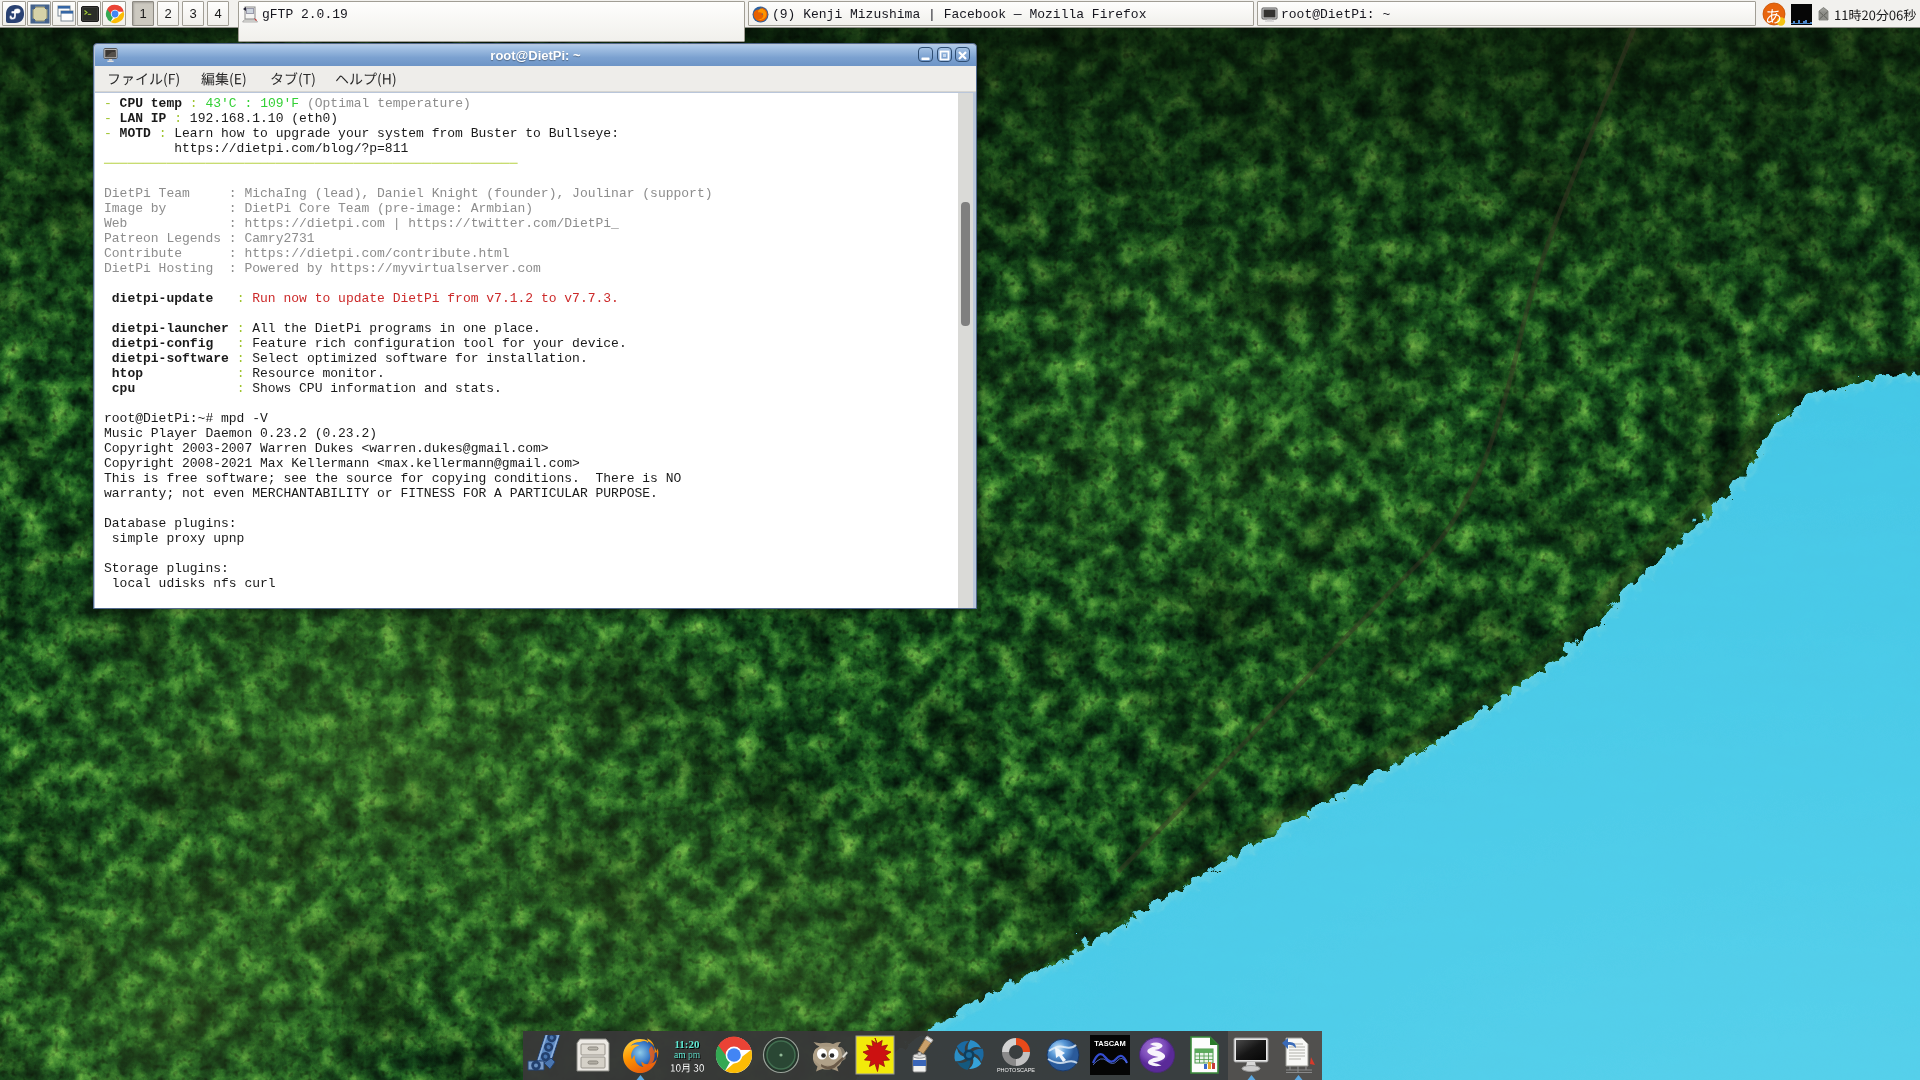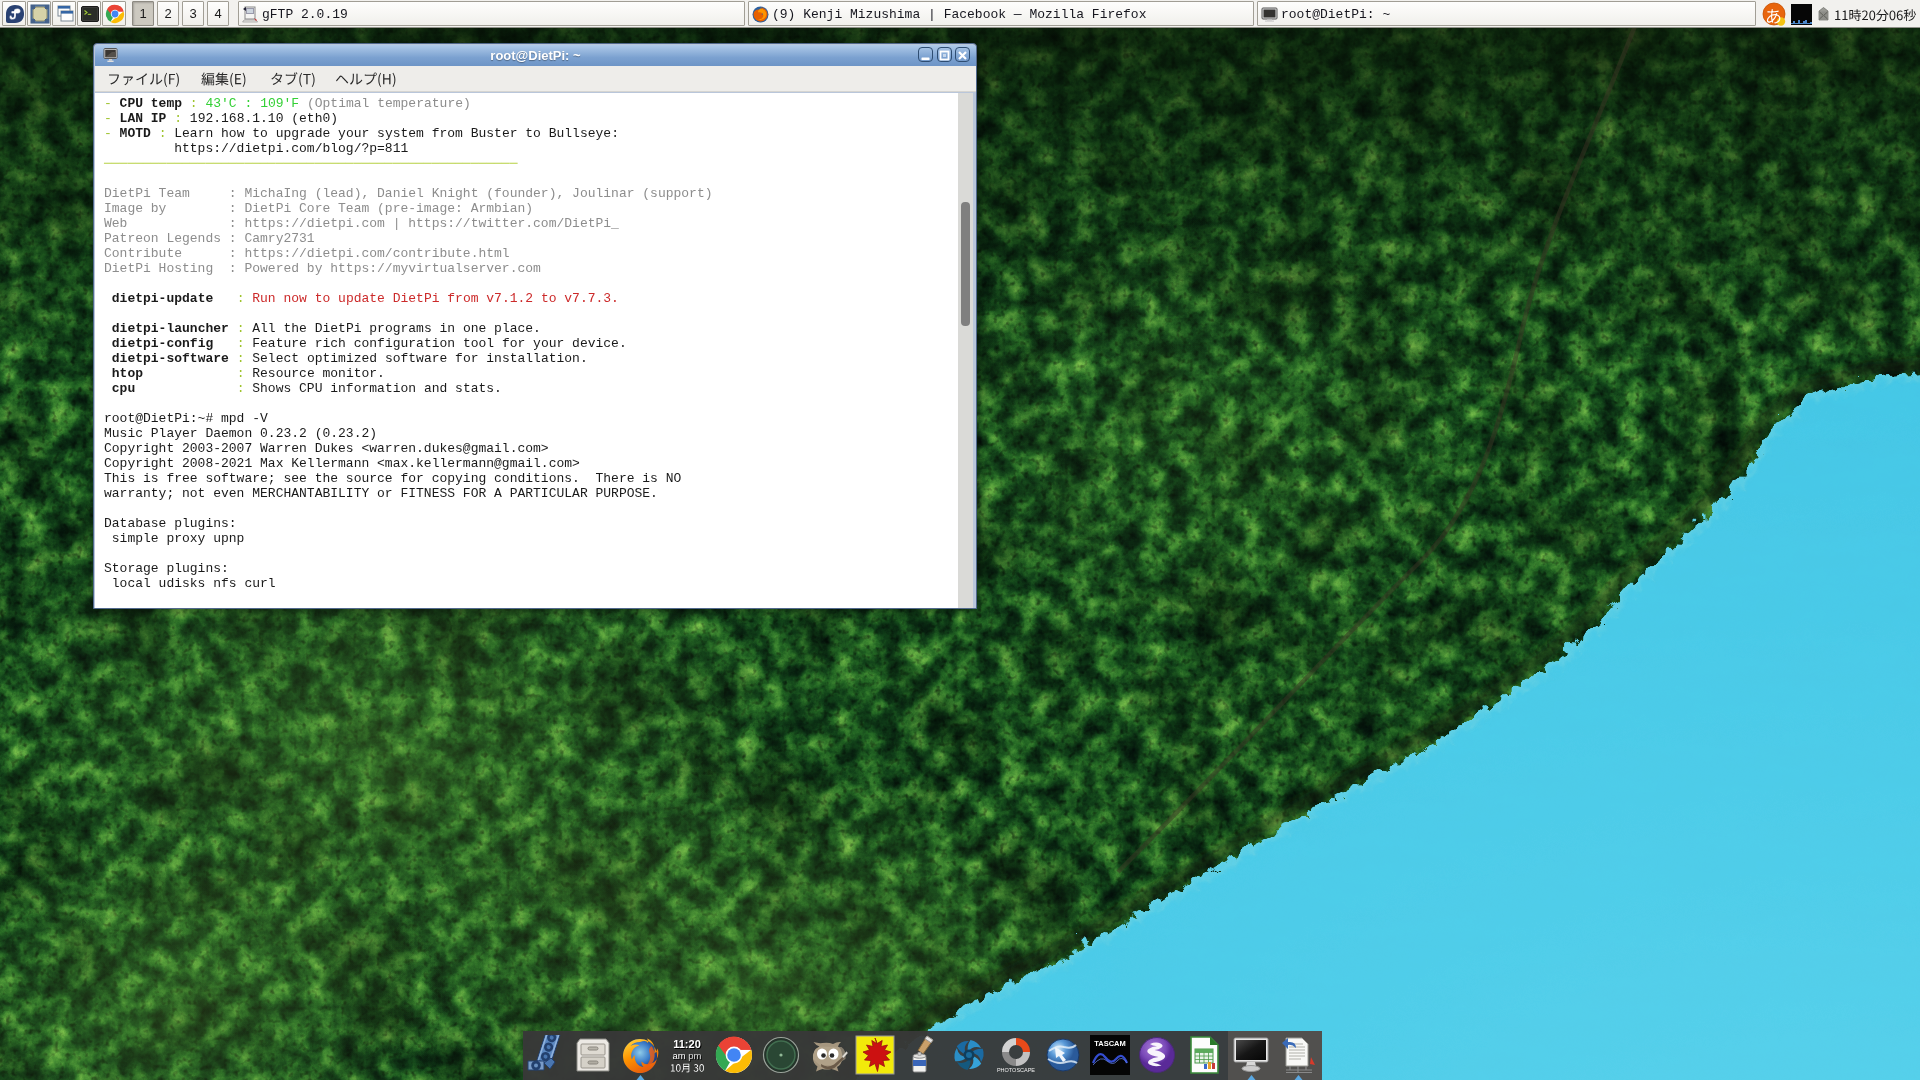--- a/index.html
+++ b/index.html
@@ -165,7 +165,7 @@
 <div class="abs" style="left:207px;top:1px;width:22px;height:25px;border:1px solid #a19e95;background:linear-gradient(#fefefd,#f0efeb);border-radius:1px">
     <div style="width:100%;height:100%;text-align:center;font-size:13px;line-height:23px;color:#1a1a1a;font-family:'Liberation Sans'">4</div>
   </div>
-<div class="abs" style="left:238px;top:1px;width:507px;height:25px;border:1px solid #a19e95;background:linear-gradient(#fefefd,#f1f0ec);border-radius:1px">
+<div class="abs" style="left:238px;top:1px;width:507px;height:41px;border:1px solid #a19e95;background:linear-gradient(#fefefd,#f1f0ec);border-radius:1px">
     <svg width="17" height="17" viewBox="0 0 17 17" style="position:absolute;left:3px;top:4px">
       <rect x="3" y="1" width="10" height="12" fill="#f4f4f2" stroke="#888"></rect>
       <rect x="4.5" y="2.5" width="7" height="5" fill="#cdd5de" stroke="#99a"></rect>

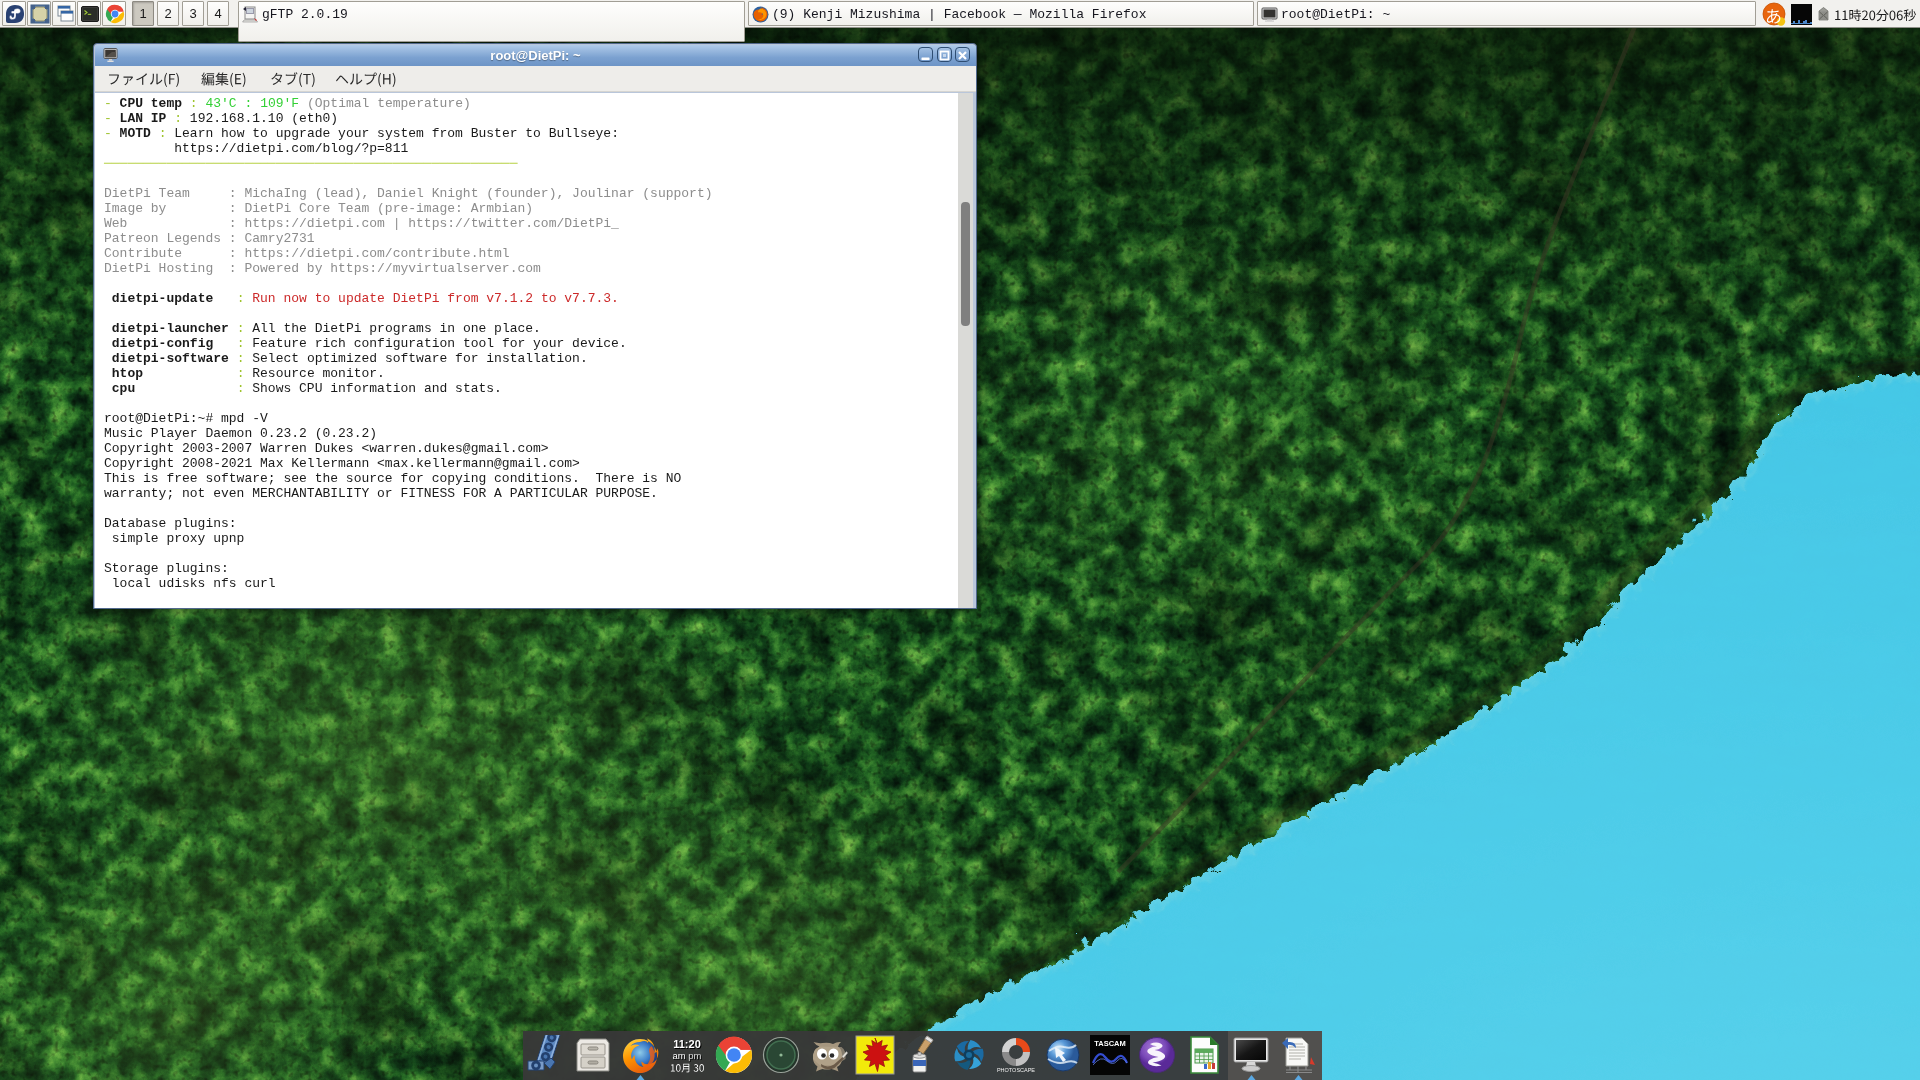--- a/index.html
+++ b/index.html
@@ -258,7 +258,7 @@
       <path d="M4.5,0 L8.5,5 L0.5,5Z" fill="#5aa8e2"></path>
     </svg>
     <div class="abs" style="left:144px;top:4px;width:40px;height:40px">
-      <div style="position:relative;width:40px;height:40px;font-family:Liberation Sans, sans-serif;color:#ffffff;text-align:center">
+      <div style="position:relative;width:40px;height:40px;font-family:Liberation Serif, serif;color:#5eead4;text-align:center">
         <div style="font-size:11px;font-weight:bold;line-height:12px;padding-top:3px;text-shadow:1px 1px 0 #000">11:20</div>
         <div style="font-size:9.5px;line-height:11px;text-shadow:1px 1px 0 #000">am <span style="opacity:0.8">pm</span></div>
         <div style="position:relative;height:13px">

